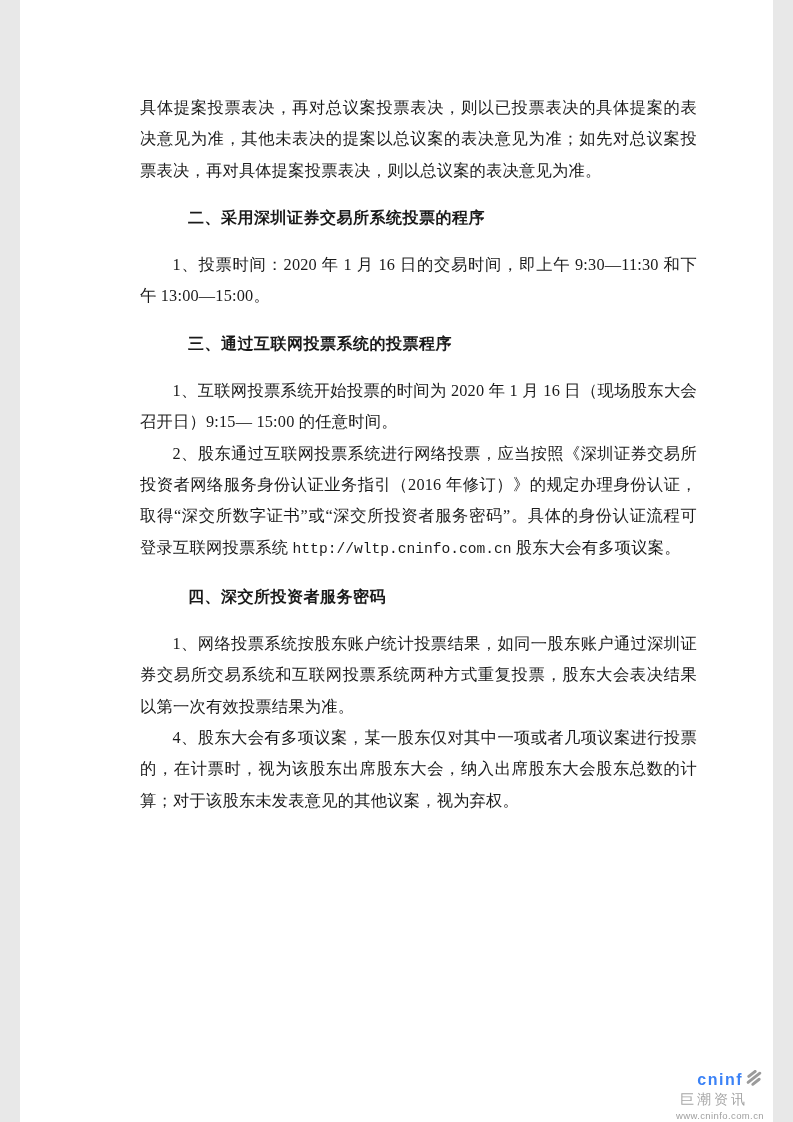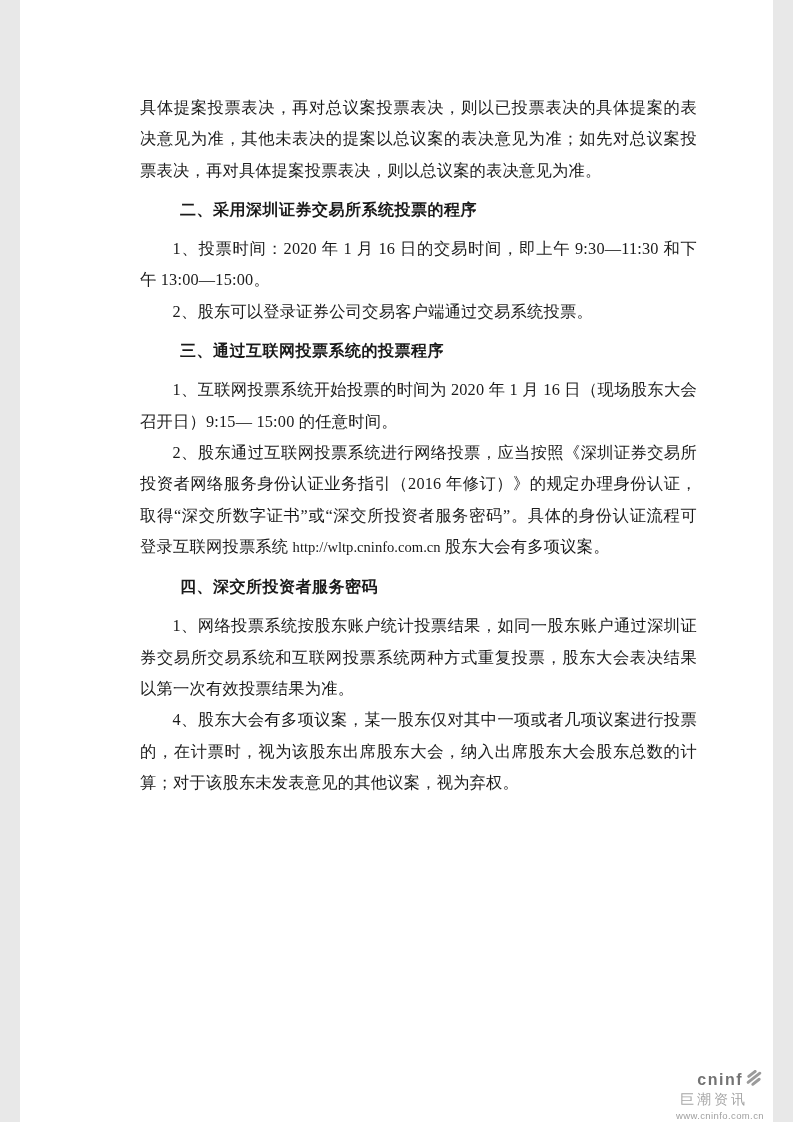--- a/index.html
+++ b/index.html
@@ -35,7 +35,7 @@
     text-indent: 0;
   }
   .doc-body .heading {
-    margin: 8px;
+    margin: 16px;
     text-indent: 2em;
     font-family: "Liberation Sans", "DejaVu Sans", sans-serif;
     font-weight: bold;

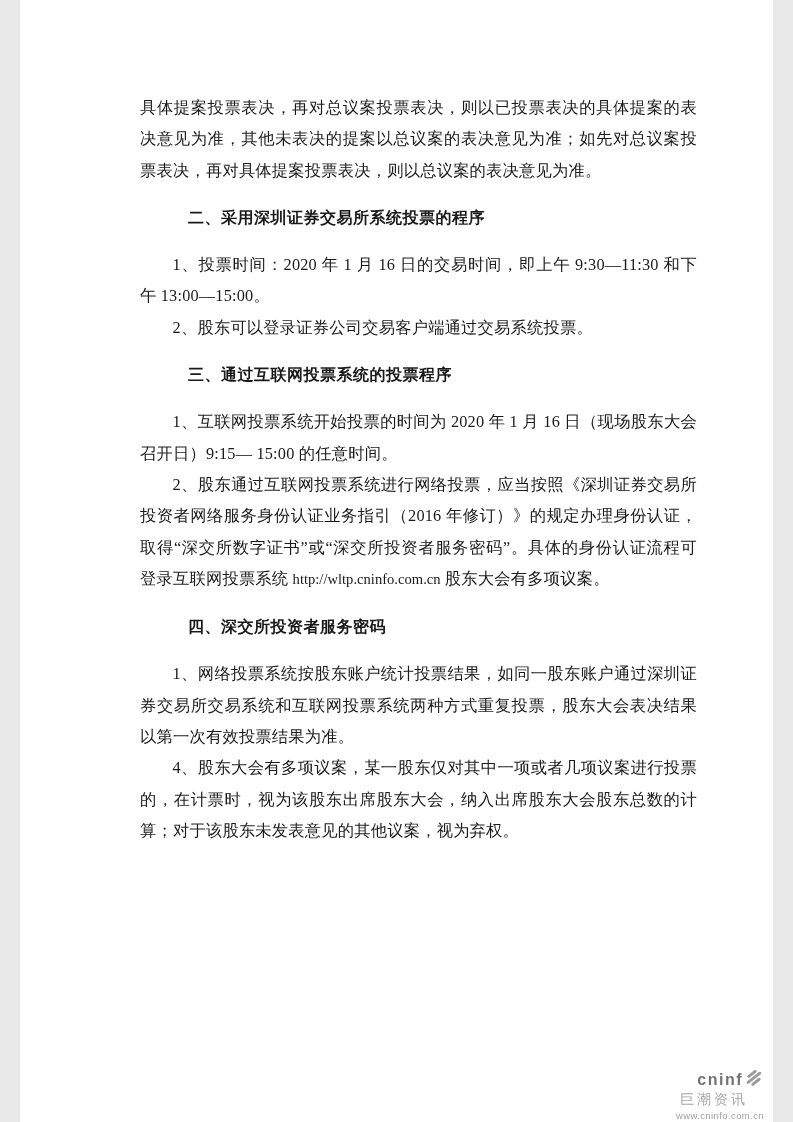--- a/index.html
+++ b/index.html
@@ -101,7 +101,6 @@
 
     <p>1、投票时间：2020 年 1 月 16 日的交易时间，即上午 9:30—11:30 和下午 13:00—15:00。</p>
 
-    <p>2、股东可以登录证券公司交易客户端通过交易系统投票。</p>
 
     <p class="heading">三、通过互联网投票系统的投票程序</p>
 

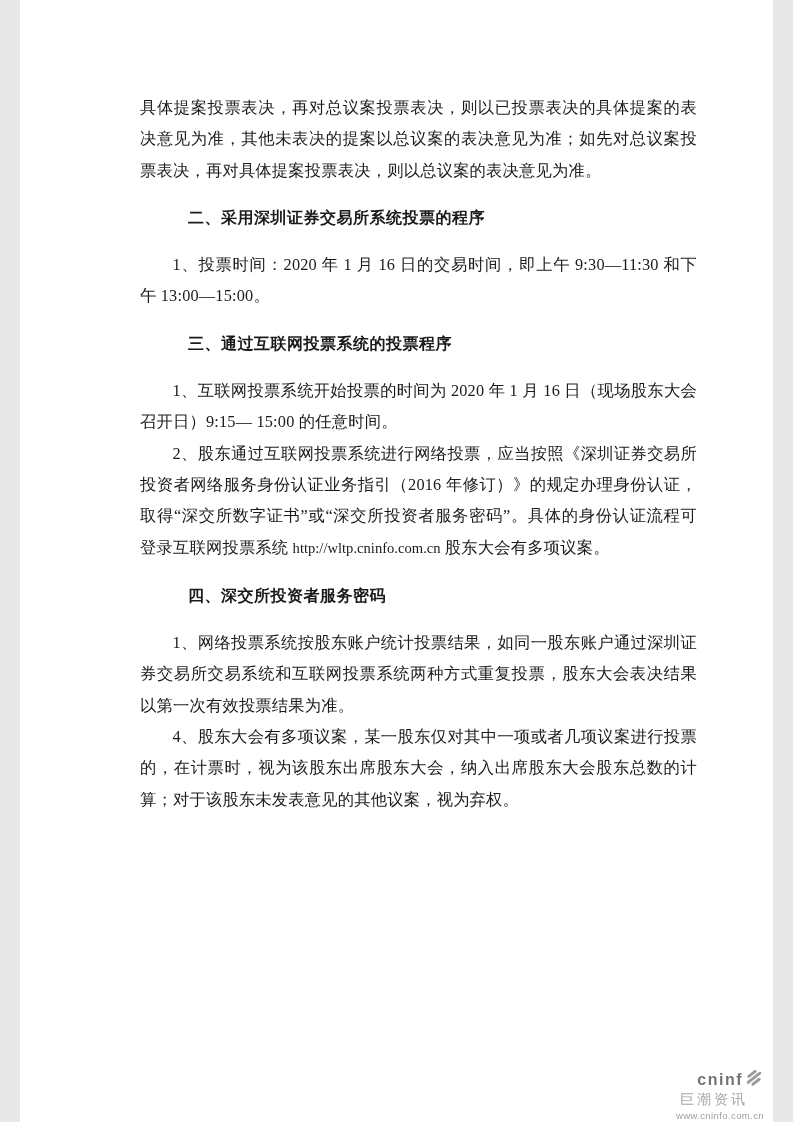--- a/index.html
+++ b/index.html
@@ -43,7 +43,7 @@
     letter-spacing: 0.5px;
   }
   .url {
-    font-family: Liberation Serif, serif;
+    font-family: Liberation Mono, monospace;
     font-size: 14.6px;
     white-space: nowrap;
     letter-spacing: 0;

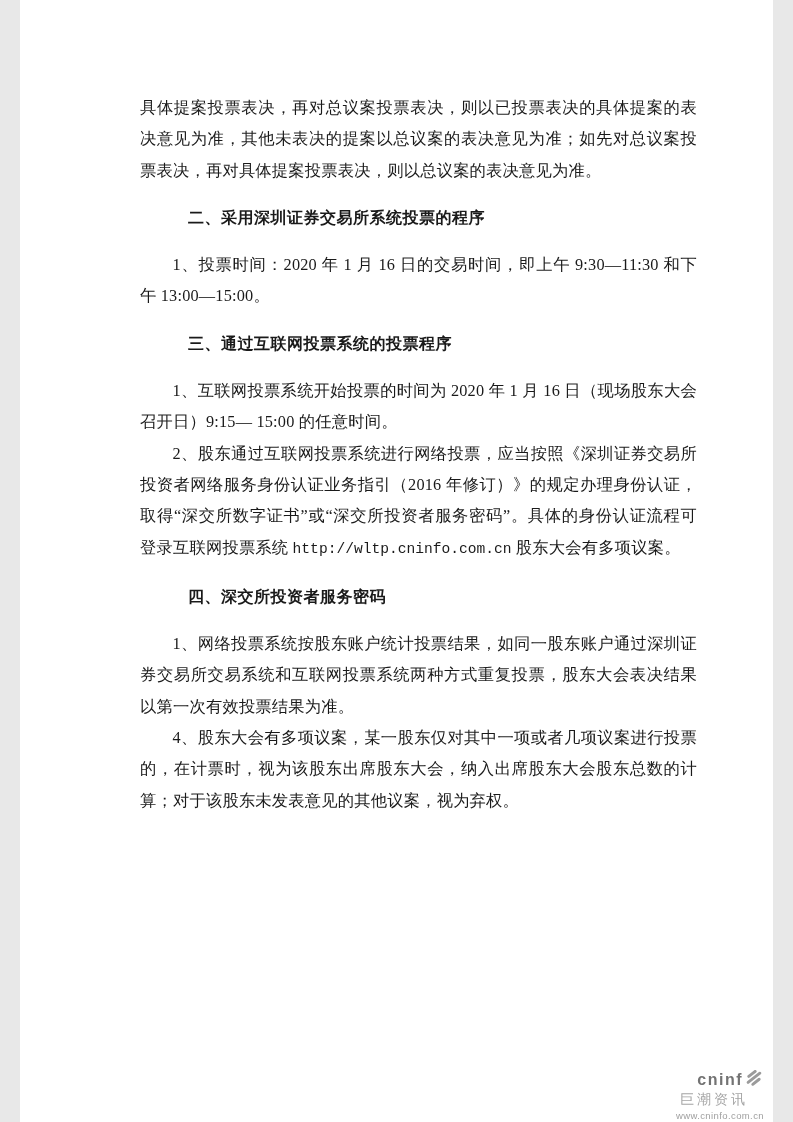--- a/index.html
+++ b/index.html
@@ -68,7 +68,7 @@
     font-weight: bold;
     font-size: 16px;
     letter-spacing: 1.5px;
-    color: #737373;
+    color: #3b82f6;
   }
   .logo-cn {
     font-size: 14px;

